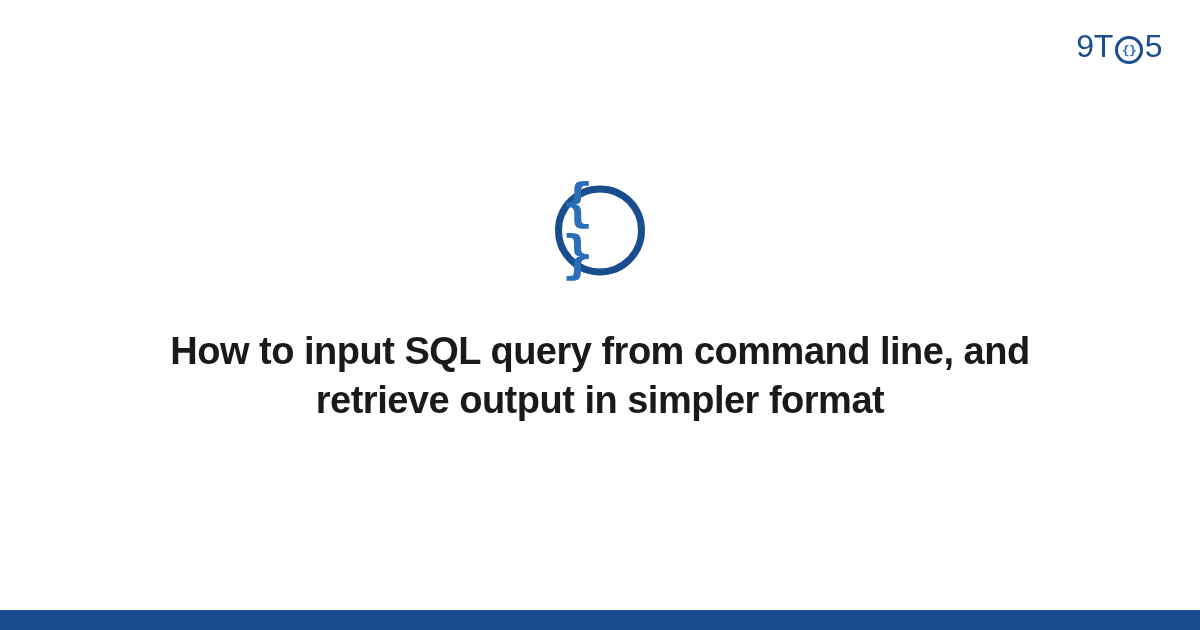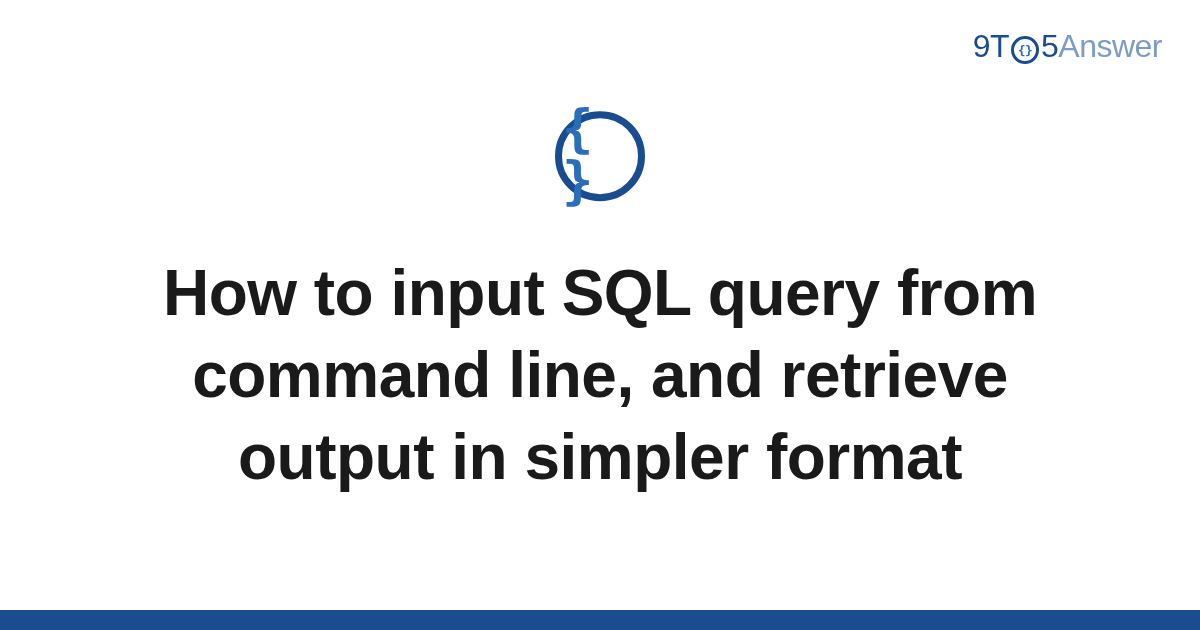--- a/index.html
+++ b/index.html
@@ -108,7 +108,6 @@
     </svg>
   </span>
   <span class="logo-5">5</span>
-  <span class="logo-answer">Answer</span>
 </div>
 
 <div class="center-content">

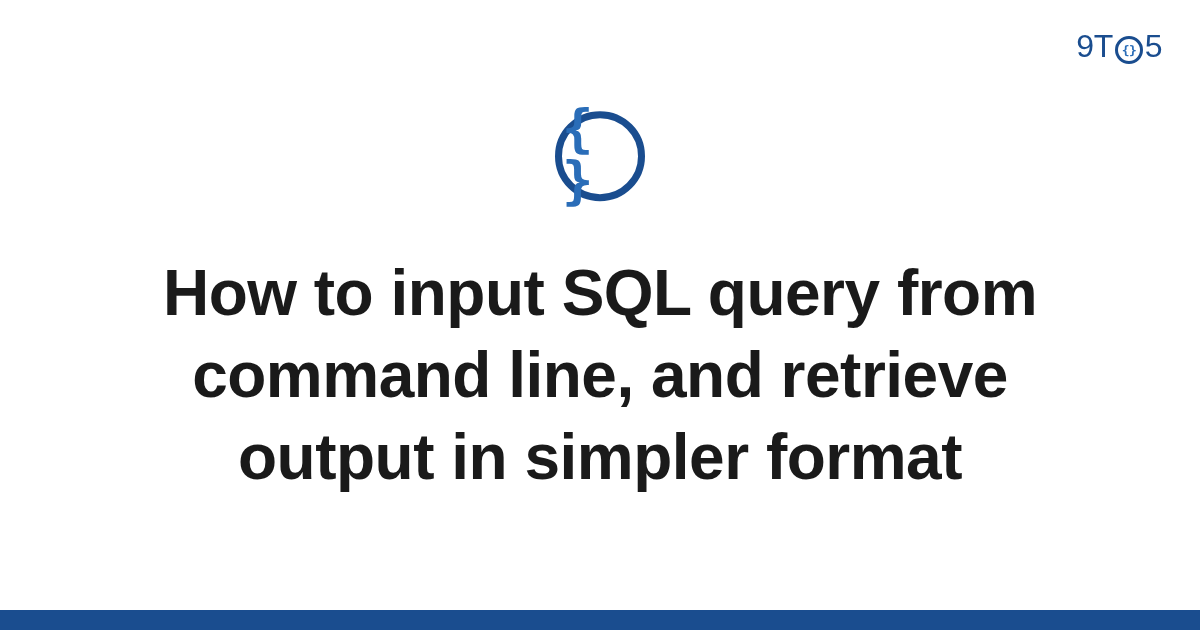--- a/index.html
+++ b/index.html
@@ -76,7 +76,7 @@
     }
     .title {
       color: #1a1a1a;
-      font-size: 64px;
+      font-size: 38px;
       font-weight: 700;
       text-align: center;
       line-height: 1.28;

